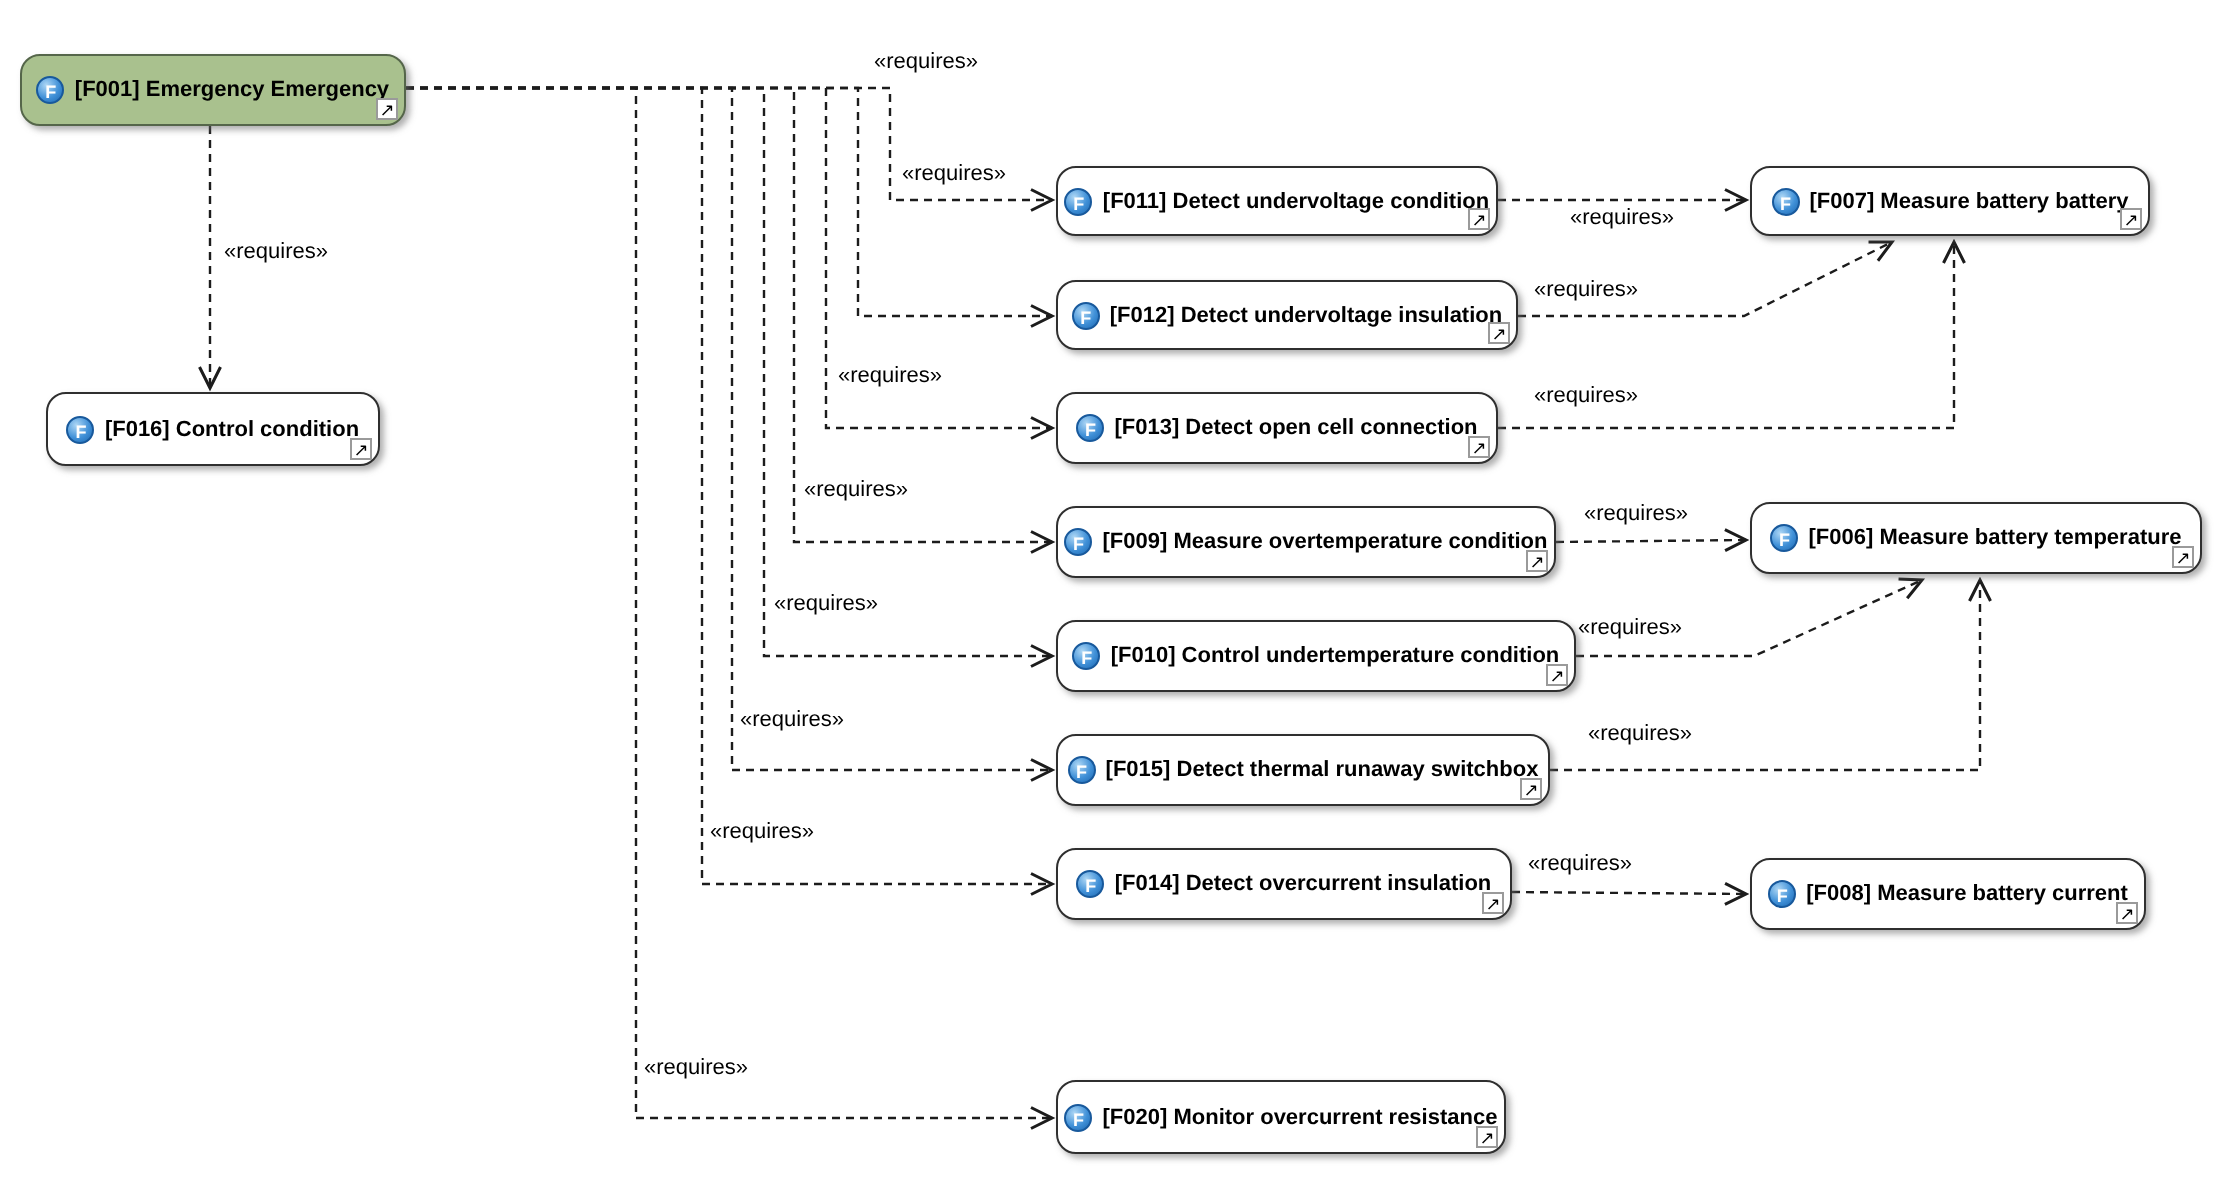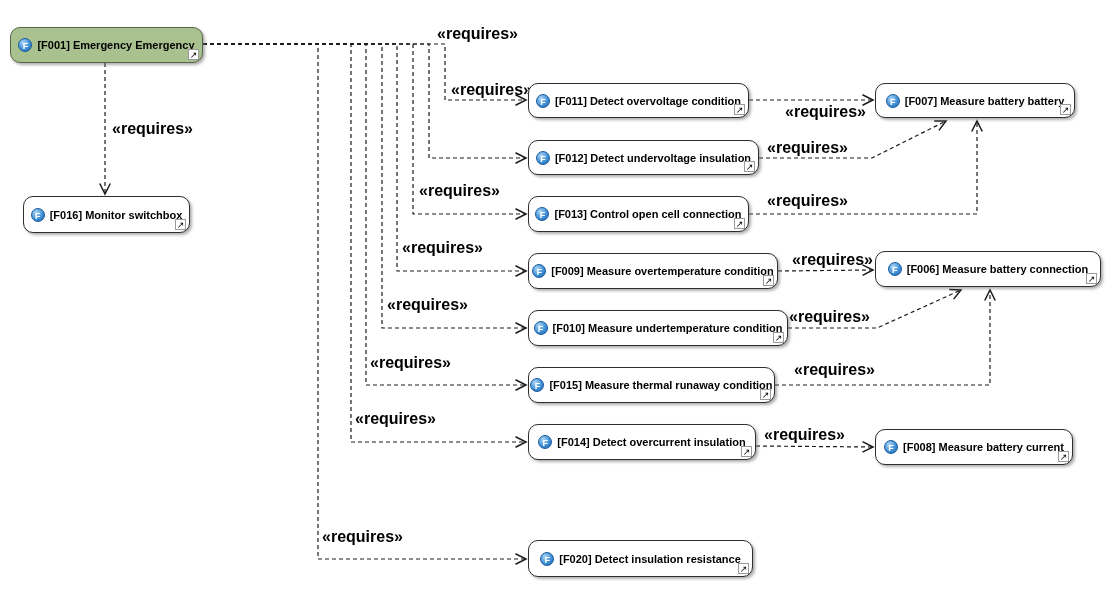--- a/index.html
+++ b/index.html
@@ -61,8 +61,8 @@
   }
   .edge-label {
     position:absolute;
-    font-size:16px;
-    font-weight:700;
+    font-size:11px;
+    font-weight:400;
     color:#000;
     white-space:nowrap;
   }

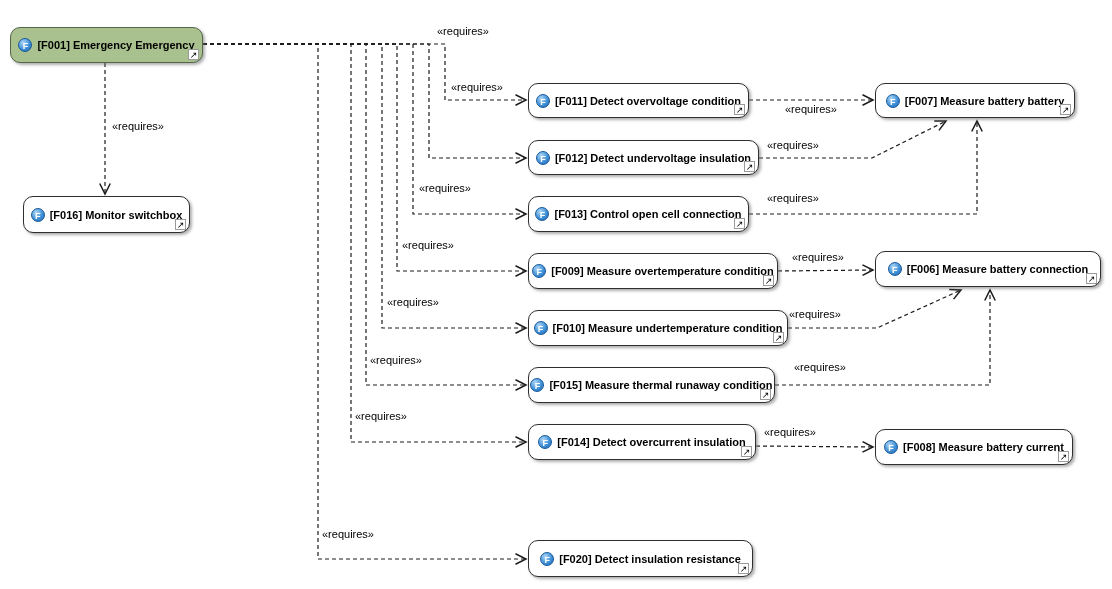--- a/index.html
+++ b/index.html
@@ -125,7 +125,7 @@
   </div>
       <div class="node" style="left: 528px; top: 83px; width: 221px; height: 35px; background: rgb(255, 255, 255); border-color: rgb(47, 47, 47);">
     <span class="f-icon">F</span>
-    <span class="node-label">[F011] Detect overvoltage condition</span>
+    <span class="node-label">[F011] Detect undervoltage condition</span>
     <span class="nav-icon">↗</span>
   </div>
       <div class="node" style="left: 528px; top: 140px; width: 231px; height: 35px; background: rgb(255, 255, 255); border-color: rgb(47, 47, 47);">

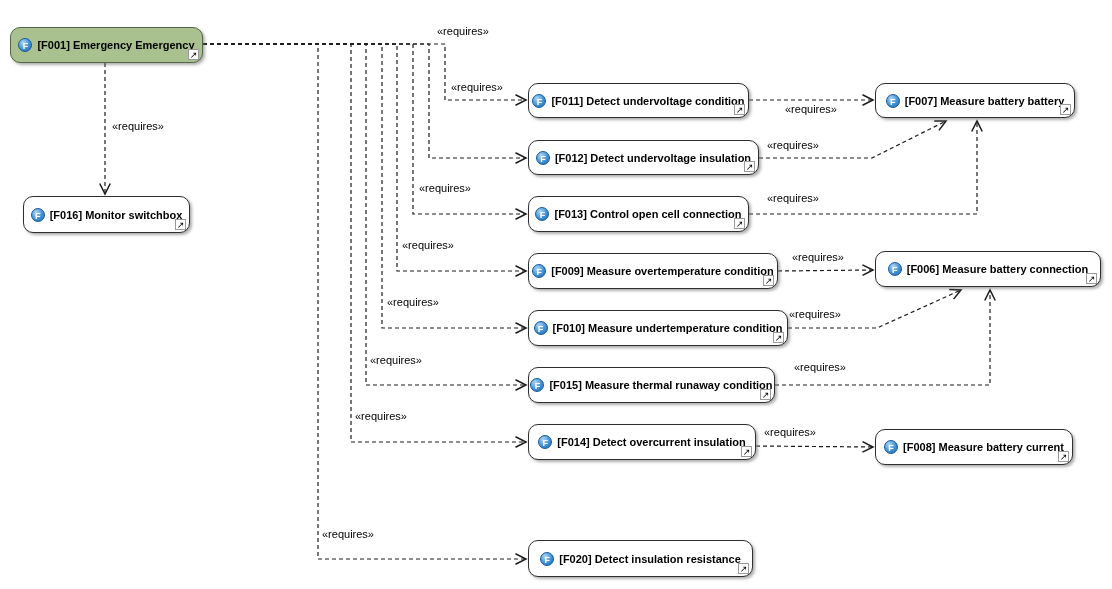--- a/index.html
+++ b/index.html
@@ -120,7 +120,7 @@
   </div>
       <div class="node" style="left: 23px; top: 196px; width: 167px; height: 37px; background: rgb(255, 255, 255); border-color: rgb(47, 47, 47);">
     <span class="f-icon">F</span>
-    <span class="node-label">[F016] Monitor switchbox</span>
+    <span class="node-label">[F016] Control condition</span>
     <span class="nav-icon">↗</span>
   </div>
       <div class="node" style="left: 528px; top: 83px; width: 221px; height: 35px; background: rgb(255, 255, 255); border-color: rgb(47, 47, 47);">

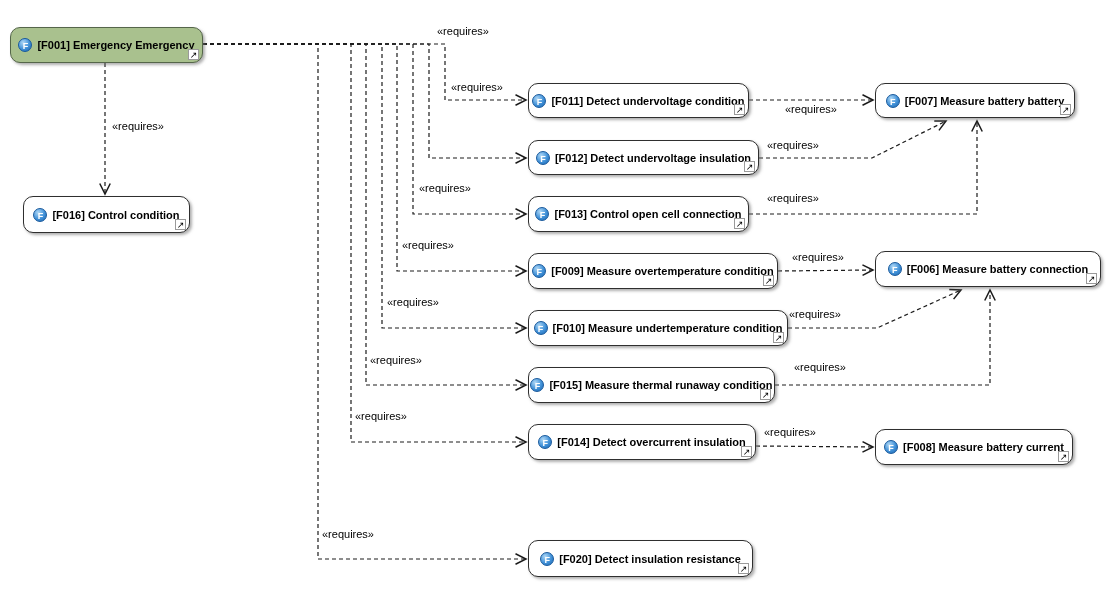--- a/index.html
+++ b/index.html
@@ -135,7 +135,7 @@
   </div>
       <div class="node" style="left: 528px; top: 196px; width: 221px; height: 36px; background: rgb(255, 255, 255); border-color: rgb(47, 47, 47);">
     <span class="f-icon">F</span>
-    <span class="node-label">[F013] Control open cell connection</span>
+    <span class="node-label">[F013] Detect open cell connection</span>
     <span class="nav-icon">↗</span>
   </div>
       <div class="node" style="left: 528px; top: 253px; width: 250px; height: 36px; background: rgb(255, 255, 255); border-color: rgb(47, 47, 47);">

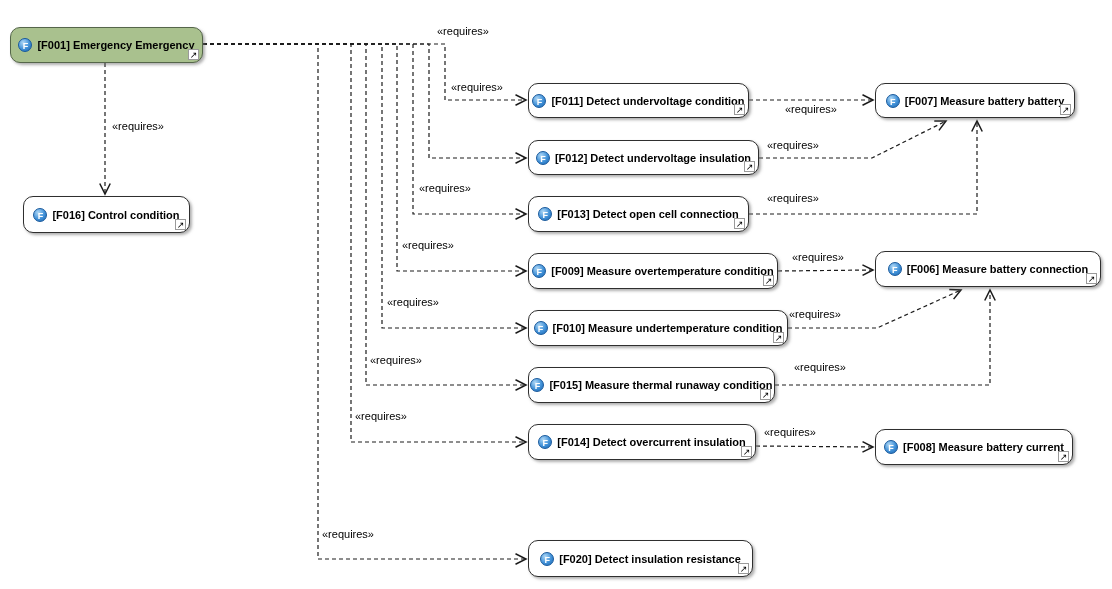--- a/index.html
+++ b/index.html
@@ -170,7 +170,7 @@
   </div>
       <div class="node" style="left: 875px; top: 251px; width: 226px; height: 36px; background: rgb(255, 255, 255); border-color: rgb(47, 47, 47);">
     <span class="f-icon">F</span>
-    <span class="node-label">[F006] Measure battery connection</span>
+    <span class="node-label">[F006] Measure battery temperature</span>
     <span class="nav-icon">↗</span>
   </div>
       <div class="node" style="left: 875px; top: 429px; width: 198px; height: 36px; background: rgb(255, 255, 255); border-color: rgb(47, 47, 47);">

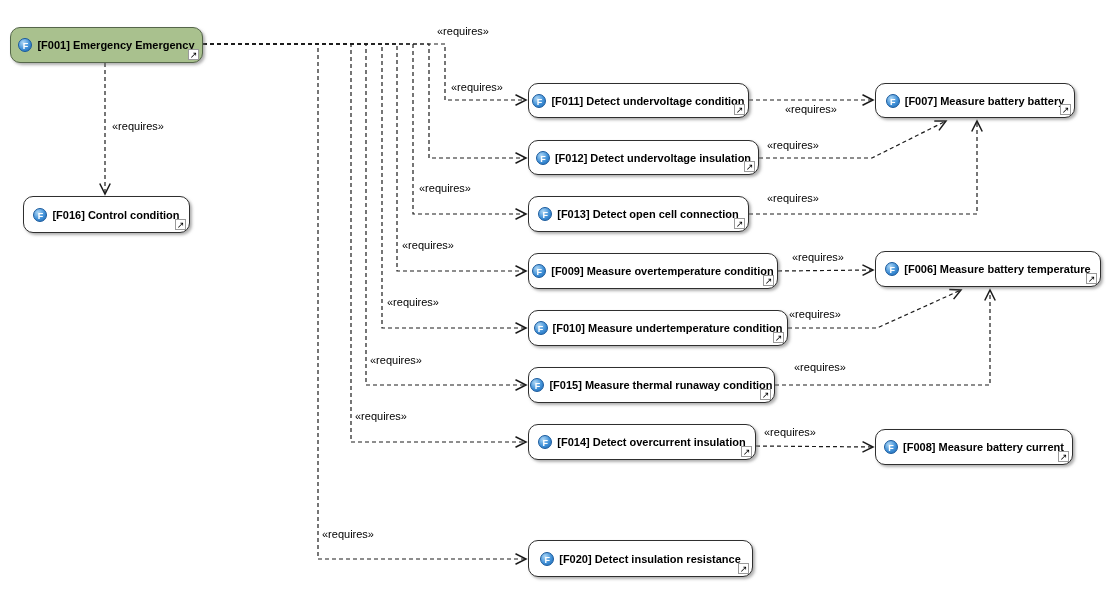--- a/index.html
+++ b/index.html
@@ -145,7 +145,7 @@
   </div>
       <div class="node" style="left: 528px; top: 310px; width: 260px; height: 36px; background: rgb(255, 255, 255); border-color: rgb(47, 47, 47);">
     <span class="f-icon">F</span>
-    <span class="node-label">[F010] Measure undertemperature condition</span>
+    <span class="node-label">[F010] Control undertemperature condition</span>
     <span class="nav-icon">↗</span>
   </div>
       <div class="node" style="left: 528px; top: 367px; width: 247px; height: 36px; background: rgb(255, 255, 255); border-color: rgb(47, 47, 47);">

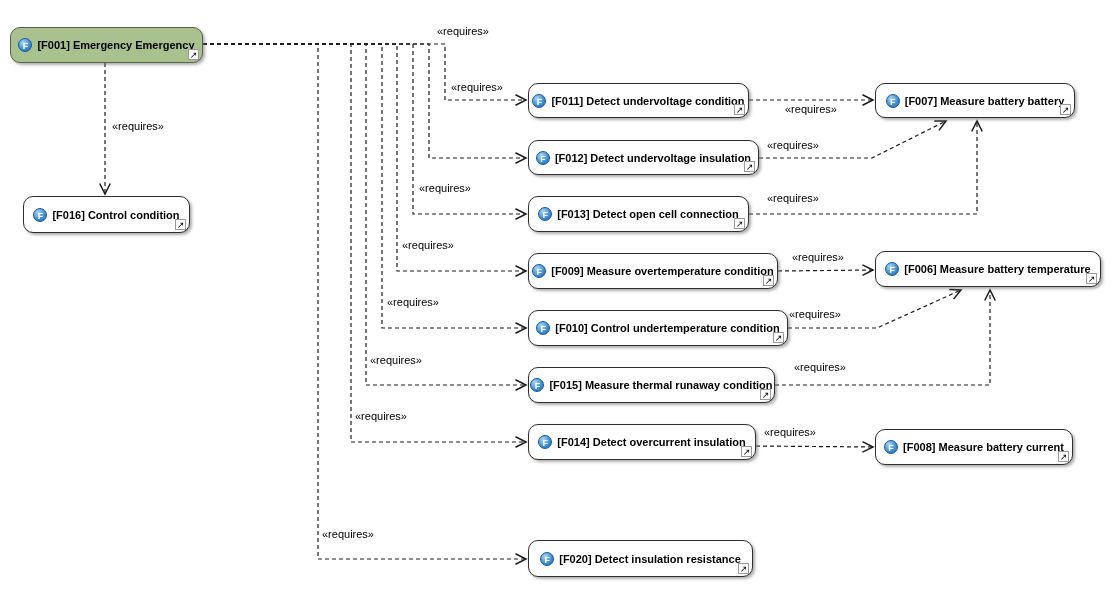--- a/index.html
+++ b/index.html
@@ -150,7 +150,7 @@
   </div>
       <div class="node" style="left: 528px; top: 367px; width: 247px; height: 36px; background: rgb(255, 255, 255); border-color: rgb(47, 47, 47);">
     <span class="f-icon">F</span>
-    <span class="node-label">[F015] Measure thermal runaway condition</span>
+    <span class="node-label">[F015] Detect thermal runaway switchbox</span>
     <span class="nav-icon">↗</span>
   </div>
       <div class="node" style="left: 528px; top: 424px; width: 228px; height: 36px; background: rgb(255, 255, 255); border-color: rgb(47, 47, 47);">

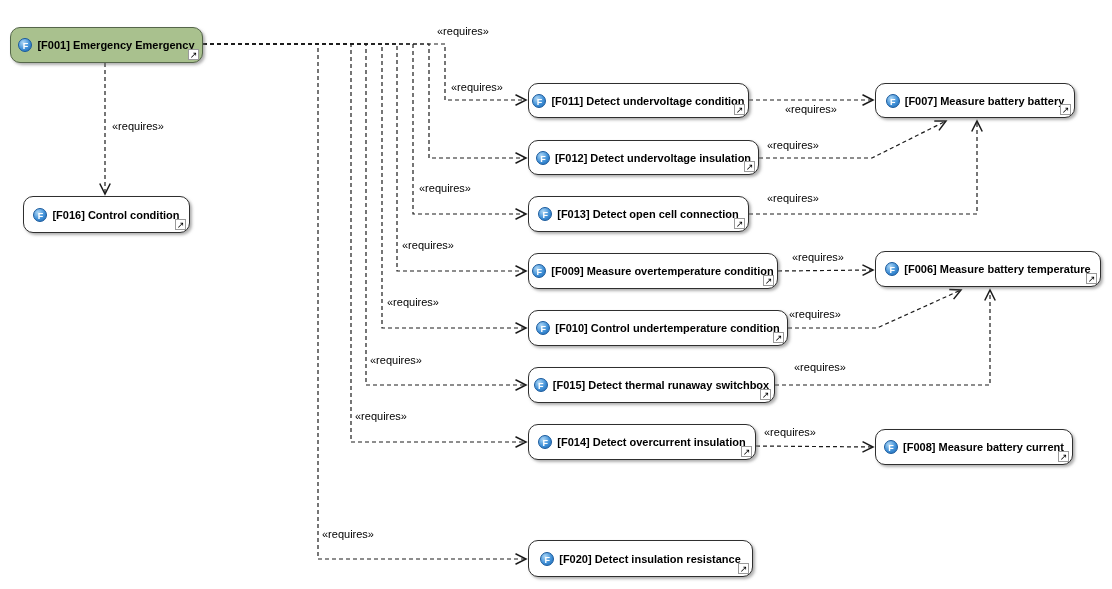--- a/index.html
+++ b/index.html
@@ -160,7 +160,7 @@
   </div>
       <div class="node" style="left: 528px; top: 540px; width: 225px; height: 37px; background: rgb(255, 255, 255); border-color: rgb(47, 47, 47);">
     <span class="f-icon">F</span>
-    <span class="node-label">[F020] Detect insulation resistance</span>
+    <span class="node-label">[F020] Monitor overcurrent resistance</span>
     <span class="nav-icon">↗</span>
   </div>
       <div class="node" style="left: 875px; top: 83px; width: 200px; height: 35px; background: rgb(255, 255, 255); border-color: rgb(47, 47, 47);">

